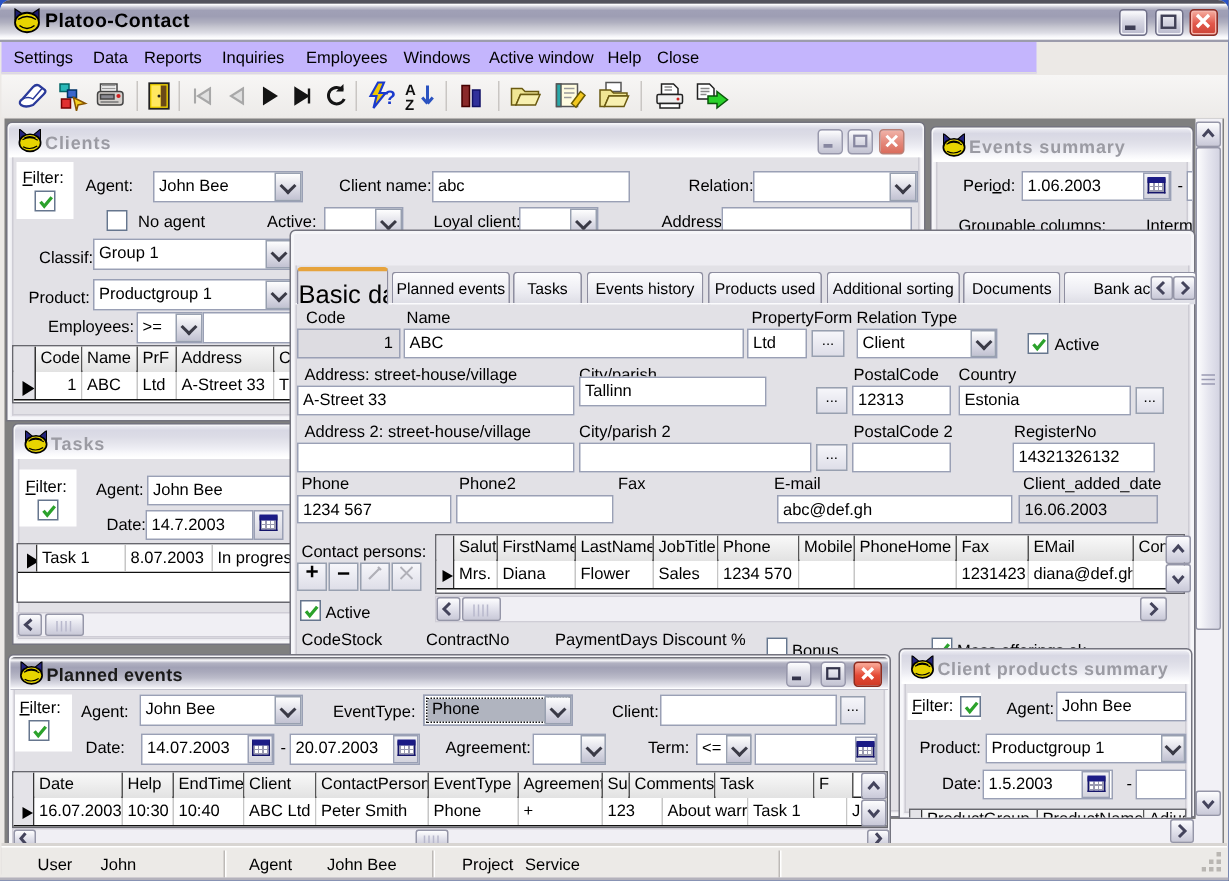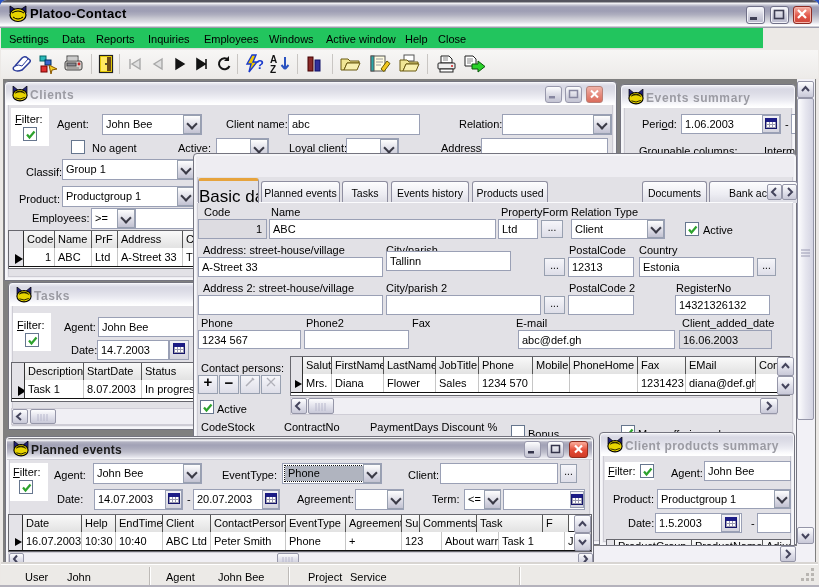--- a/index.html
+++ b/index.html
@@ -14,7 +14,7 @@
 background:linear-gradient(180deg,#fefeff,#d6d6e2 45%,#b9b9cc);box-shadow:inset 0 0 0 1px #f2f2f8}
 .wbtn.cl{background:linear-gradient(180deg,#f3a396 8%,#e2574a 55%,#cc4437);border-color:#8c2c24;box-shadow:inset 0 0 0 1px #f6b4aa}
 
-#menu{position:absolute;left:1px;top:28px;width:762px;height:21px;background:#22c55e;border-bottom:1px solid #e0dedd}
+#menu{position:absolute;left:1px;top:28px;width:690px;height:21px;background:#c4b5fd;border-bottom:1px solid #e0dedd}
 #menu span{position:absolute;top:5px;font-size:11px;color:#000}
 #tool{position:absolute;left:1px;top:50px;width:817px;height:28px;background:linear-gradient(#f7f6f5,#edebe9)}
 #tool .sep{position:absolute;top:4px;width:1px;height:20px;background:#c9c6c3}

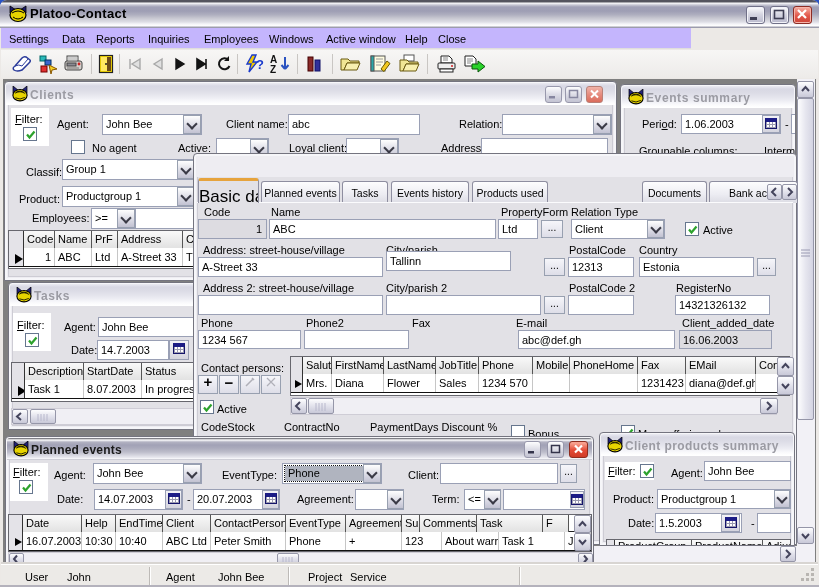--- a/index.html
+++ b/index.html
@@ -387,6 +387,7 @@
  <div class="tab" style="left:148px;width:46px">Tasks</div>
  <div class="tab" style="left:197px;width:78px">Events history</div>
  <div class="tab" style="left:278px;width:76px">Products used</div>
+ <div class="tab" style="left:357px;width:89px">Additional sorting</div>
  <div class="tab" style="left:448px;width:65px">Documents</div>
  <div class="tab" style="left:515px;width:89px;overflow:hidden">Bank acco</div>
  <div class="sbtn" style="left:573px;top:30px;width:15px;height:16px">

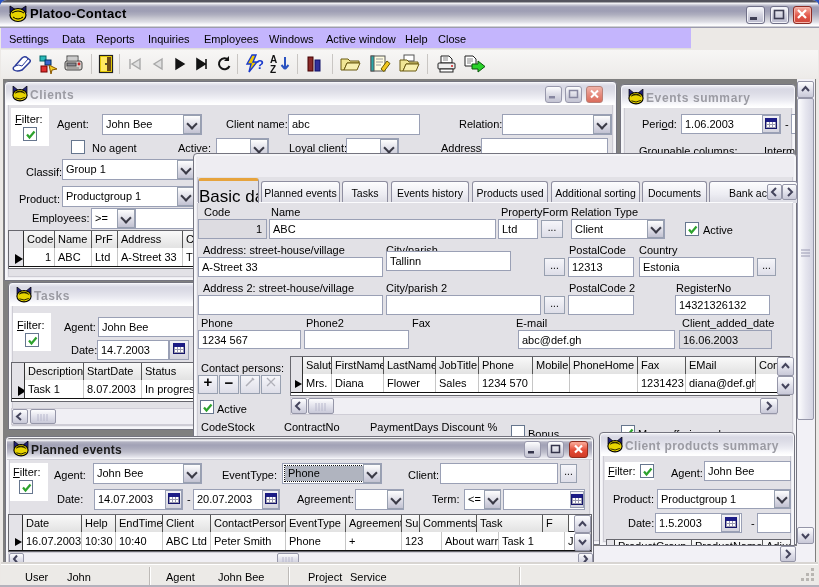--- a/index.html
+++ b/index.html
@@ -350,12 +350,6 @@
       <i></i>
     </div>
  <div class="tbl" style="left:2px;top:79px;width:188px;height:40px">
-  <div class="hr">
-        <div class="hc sc" style="width:13px"></div>
-        <div class="hc" style="width:59px">Description</div>
-        <div class="hc" style="width:58px">StartDate</div>
-        <div class="hc" style="width:58px">Status</div>
-      </div>
   <div class="dr">
         <div class="dc sc" style="width:13px">
           <div class="arr"></div>

